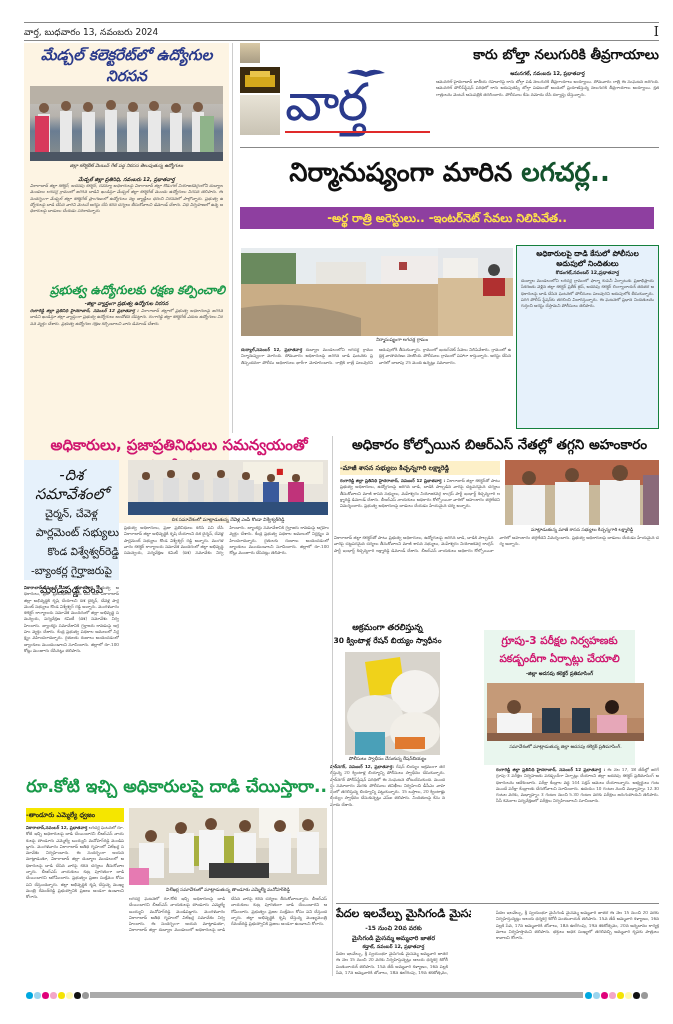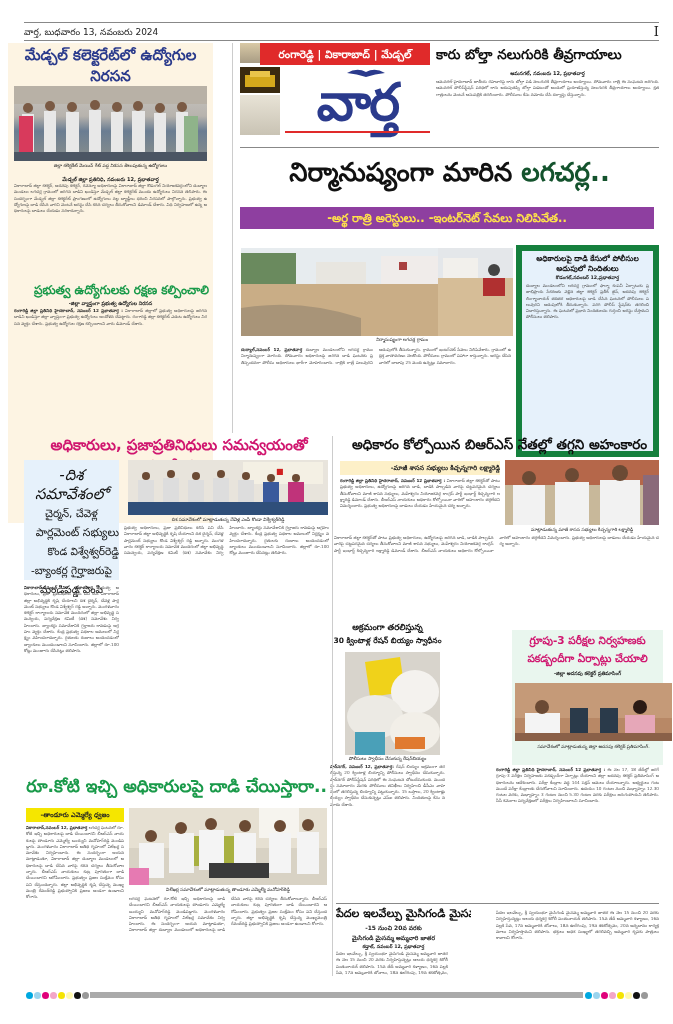--- a/index.html
+++ b/index.html
@@ -36,7 +36,7 @@
 <div class="abs pagemark">I</div>
 <div class="rule" style="left:24px; top:40px; width:635px;"></div>
 
-<div class="abs cream" style="left:8px; top:43px; width:205px; height:480px;">
+<div class="abs cream" style="left:24px; top:43px; width:205px; height:480px;font-style:italic;">
   <div class="h-blue" style="text-align:center; font-size:15px; font-weight:bold; padding-top:3px;">మేడ్చల్ కలెక్టరేట్‌లో ఉద్యోగుల నిరసన</div>
   <div style="text-align:center; font-size:5.5px; color:#222; margin-top:1px;">-దాడి చేసిన వారిపై కఠిన చర్యలు తీసుకోవాలంటూ డిమాండ్</div>
   <div class="photo" style="left:6px; top:43px; width:193px; height:75px; background:linear-gradient(180deg,#c9c6c2 0%,#b7b3ad 40%,#6a7d92 60%,#8a8f8c 100%);">

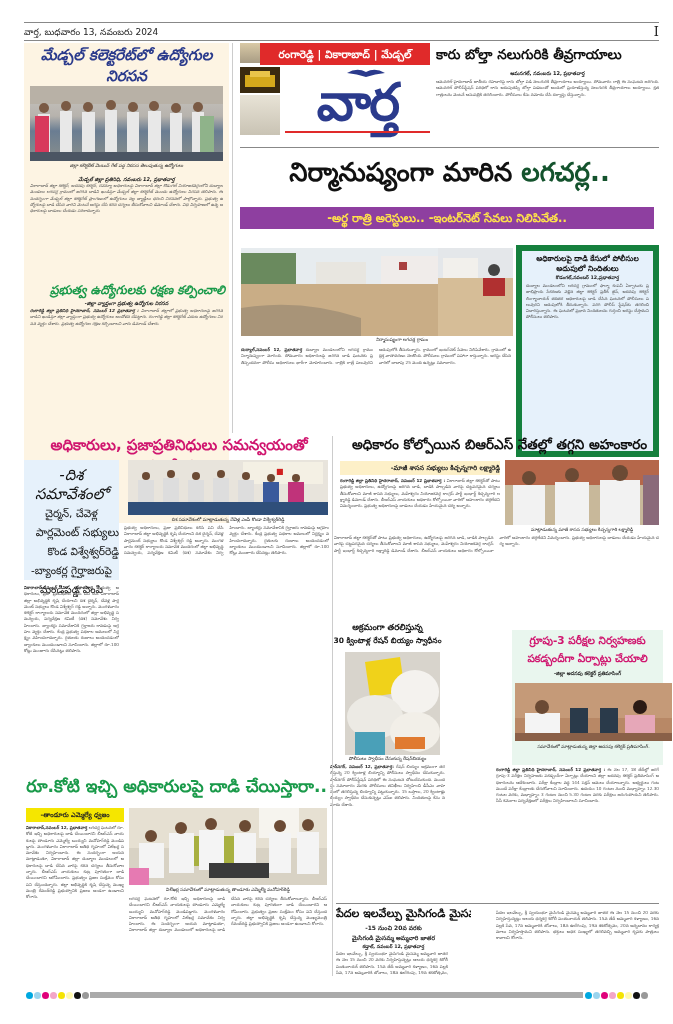--- a/index.html
+++ b/index.html
@@ -80,7 +80,6 @@
 
 <div class="abs" style="left:240px; top:43px; width:190px; height:100px;">
   <div class="photo" style="left:0; top:0; width:20px; height:20px; background:linear-gradient(#d9c9a6,#a89c84);"></div>
-  <div style="position:absolute; left:20px; top:0; width:170px; height:22px; background:#e02a2a; color:#fff; font-size:10.5px; font-weight:bold; text-align:center; line-height:22px;">రంగారెడ్డి | వికారాబాద్ | మేడ్చల్</div>
   <div class="photo" style="left:0; top:24px; width:40px; height:26px; background:#3a2a10;">
     <svg width="40" height="26">
         <rect x="5" y="8" width="30" height="12" fill="#d4a81c"></rect>

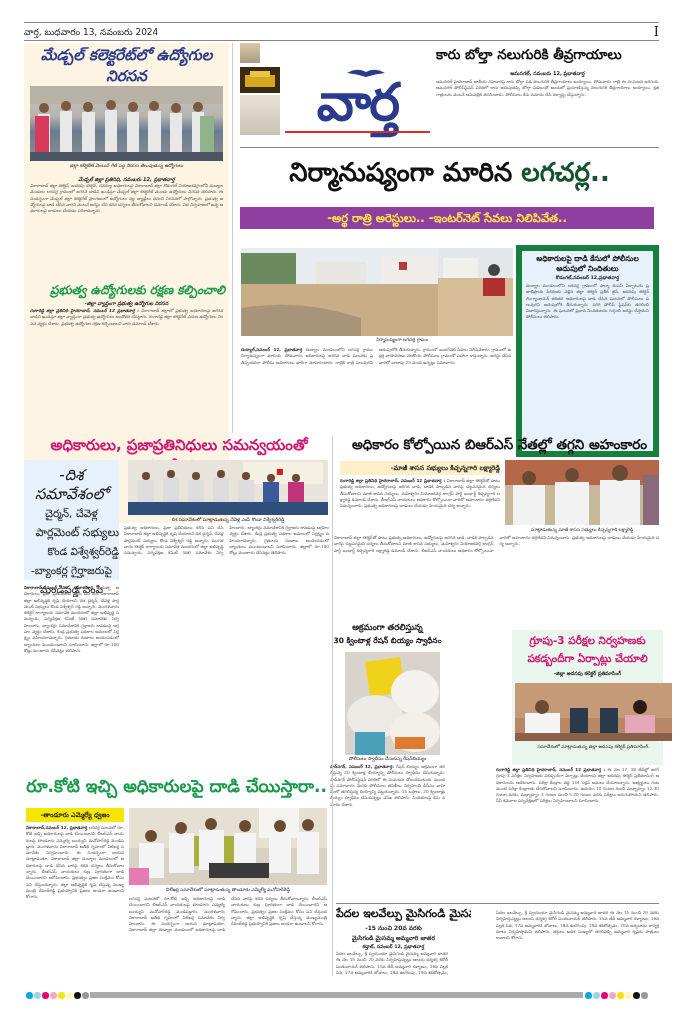--- a/index.html
+++ b/index.html
@@ -95,7 +95,7 @@
 </div>
 
 <div class="abs" style="left:436px; top:43px; width:223px; height:100px;">
-  <div class="h-black" style="font-size:13.5px; font-weight:bold; text-align:left; padding-top:3px;">కారు బోల్తా నలుగురికి తీవ్రగాయాలు</div>
+  <div class="h-black" style="font-size:13.5px; font-weight:bold; text-align:right; padding-top:3px;">కారు బోల్తా నలుగురికి తీవ్రగాయాలు</div>
   <div style="text-align:center; font-size:5px; font-weight:bold; margin-top:4px;">ఆమనగల్, నవంబరు 12, ప్రభాతవార్త</div>
   <div class="body-text" style="margin-top:2px; height:55px;">ఆమనగల్-హైదరాబాద్ జాతీయ రహదారిపై కారు బోల్తా పడి నలుగురికి తీవ్రగాయాలు అయ్యాయి. సోమవారం రాత్రి ఈ సంఘటన జరిగింది. ఆమనగల్ పోలీస్‌స్టేషన్ పరిధిలో కారు అదుపుతప్పి బోల్తా పడటంతో అందులో ప్రయాణిస్తున్న నలుగురికి తీవ్రగాయాలు అయ్యాయి. క్షతగాత్రులను వెంటనే ఆసుపత్రికి తరలించారు. పోలీసులు కేసు నమోదు చేసి దర్యాప్తు చేస్తున్నారు.</div>
 </div>

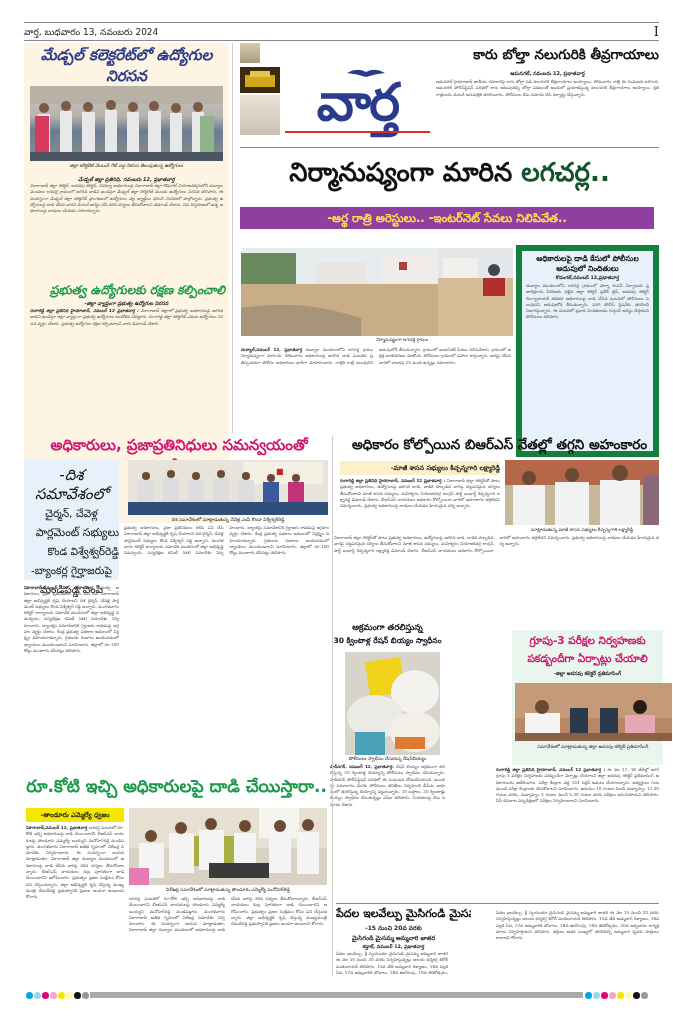--- a/index.html
+++ b/index.html
@@ -90,7 +90,7 @@
   <svg class="abs" style="left:105px; top:22px;" width="42" height="14" viewBox="0 0 42 14">
     <path d="M2 8 Q12 2 21 7 Q30 2 40 8 Q30 9 21 12 Q12 9 2 8Z" fill="#2a3a8c"></path>
   </svg>
-  <div style="position:absolute; left:45px; top:30px; width:145px; text-align:center; font-size:52px; font-weight:bold; color:#2a3a8c; line-height:58px; letter-spacing:-2px;">వార్త</div>
+  <div style="position:absolute; left:45px; top:30px; width:145px; font-size:52px; font-weight:normal; color:#2a3a8c; line-height:58px; letter-spacing:-2px;">వార్త</div>
   <div style="position:absolute; left:45px; top:88px; width:145px; height:2px; background:#e02a2a;"></div>
 </div>
 

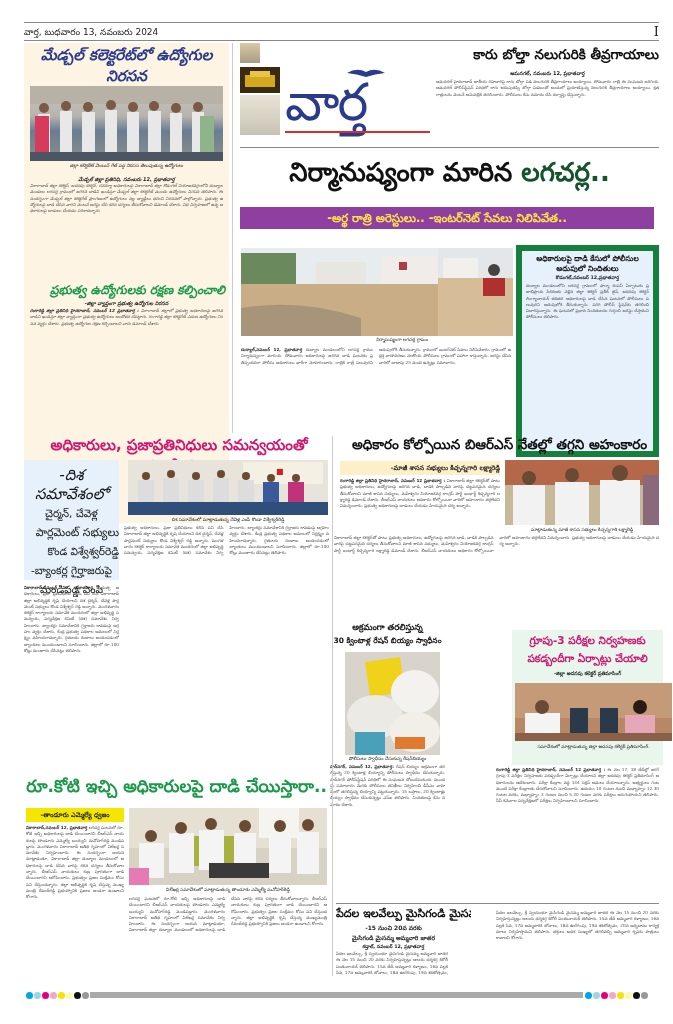--- a/index.html
+++ b/index.html
@@ -132,7 +132,7 @@
   <span>దుద్యాల మండలంలోని లగచర్ల గ్రామం నిర్మానుష్యంగా మారింది. సోమవారం అధికారులపై జరిగిన దాడి ఘటనకు ప్రతిస్పందనగా పోలీసు అధికారులు భారీగా మోహరించారు. రాత్రికి రాత్రే పలువురిని అదుపులోకి తీసుకున్నారు. గ్రామంలో ఇంటర్‌నెట్ సేవలు నిలిపివేశారు. గ్రామంలో ఉద్రిక్త వాతావరణం నెలకొంది. పోలీసులు గ్రామంలో పహారా కాస్తున్నారు. అరెస్టు చేసిన వారిలో దాదాపు 25 మంది ఉన్నట్లు సమాచారం.</span>
 </div>
 
-<div class="abs ltblue" style="left:516px; top:245px; width:143px; height:212px; border:6px solid #15803d;">
+<div class="abs ltblue" style="left:516px; top:245px; width:143px; height:184px; border:1px solid #15803d;">
   <div class="h-black" style="text-align:center; font-size:7.5px; font-weight:bold; padding:3px 6px 0; line-height:10px;">అధికారులపై దాడి కేసులో పోలీసుల అదుపులో నిందితులు</div>
   <div style="text-align:center; font-size:4.8px; font-weight:bold; margin-top:1px;">కొడంగల్,నవంబర్ 12,ప్రభాతవార్త</div>
   <div class="body-text" style="padding:2px 4px; height:140px;">దుద్యాల మండలంలోని లగచర్ల గ్రామంలో ఫార్మా కంపెనీ ఏర్పాటుకు ప్రజాభిప్రాయ సేకరణకు వెళ్లిన జిల్లా కలెక్టర్ ప్రతీక్ జైన్, అదనపు కలెక్టర్ లింగ్యానాయక్ తదితర అధికారులపై దాడి చేసిన ఘటనలో పోలీసులు పలువురిని అదుపులోకి తీసుకున్నారు. పరిగి పోలీస్ స్టేషన్‌కు తరలించి విచారిస్తున్నారు. ఈ ఘటనలో ప్రధాన నిందితులను గుర్తించి అరెస్టు చేస్తామని పోలీసులు తెలిపారు.</div>

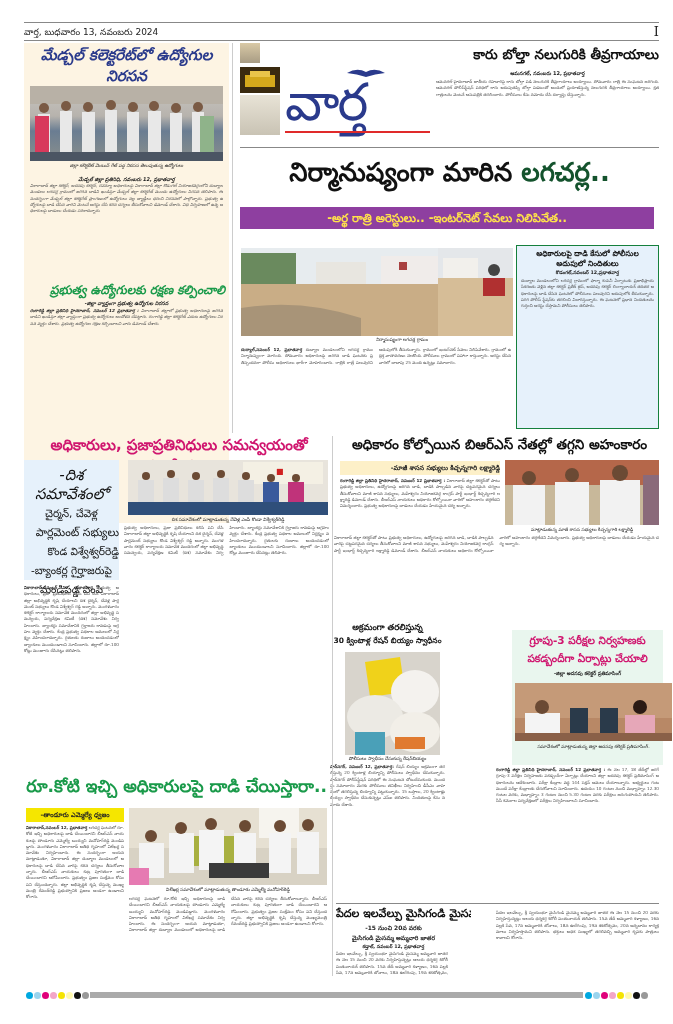--- a/index.html
+++ b/index.html
@@ -181,7 +181,7 @@
 <div class="body-text abs" style="left:124px; top:525px; width:205px; height:240px; column-count:2; column-gap:6px;">ప్రభుత్వ అధికారులు, ప్రజా ప్రతినిధులు కలిసి పని చేసి వికారాబాద్ జిల్లా అభివృద్ధికి కృషి చేయాలని దిశ చైర్మన్, చేవెళ్ల పార్లమెంట్ సభ్యులు కొండ విశ్వేశ్వర్ రెడ్డి అన్నారు. మంగళవారం కలెక్టర్ కార్యాలయ సమావేశ మందిరంలో జిల్లా అభివృద్ధి సమన్వయ, పర్యవేక్షణ కమిటీ (దిశ) సమావేశం నిర్వహించారు. బ్యాంకర్లు సమావేశానికి గైర్హాజరు కావడంపై ఆగ్రహం వ్యక్తం చేశారు. కేంద్ర ప్రభుత్వ పథకాల అమలులో నిర్లక్ష్యం వహించరాదన్నారు. రైతులకు రుణాలు అందించడంలో బ్యాంకులు ముందుండాలని సూచించారు. జిల్లాలో రూ.100 కోట్లు మంజూరు చేసినట్లు తెలిపారు.</div>
 
 <div class="abs h-black" style="left:340px; top:436px; width:319px; text-align:center; font-size:13.5px; font-weight:bold;">అధికారం కోల్పోయిన బిఆర్ఎస్ నేతల్లో తగ్గని అహంకారం</div>
-<div class="abs" style="left:340px; top:461px; width:160px; height:14px; background:#fdf0c8; text-align:right; font-size:6.5px; font-weight:bold; line-height:14px;">-మాజీ శాసన సభ్యులు కిచ్చన్నగారి లక్ష్మారెడ్డి</div>
+<div class="abs" style="left:340px; top:461px; width:160px; height:14px; background:#fdf0c8; text-align:left; font-size:6.5px; font-weight:bold; line-height:14px;">-మాజీ శాసన సభ్యులు కిచ్చన్నగారి లక్ష్మారెడ్డి</div>
 <div class="body-text abs" style="left:340px; top:478px; width:160px; height:52px;">
   <b>రంగారెడ్డి జిల్లా ప్రతినిధి హైదరాబాద్, నవంబర్ 12 ప్రభాతవార్త :</b>
   <span>వికారాబాద్ జిల్లా కలెక్టర్‌తో పాటు ప్రభుత్వ అధికారులు, ఉద్యోగులపై జరిగిన దాడి, దాడికి పాల్పడిన వారిపై చట్టపరమైన చర్యలు తీసుకోవాలని మాజీ శాసన సభ్యులు, మహేశ్వరం నియోజకవర్గ కాంగ్రెస్ పార్టీ ఇంఛార్జ్ కిచ్చన్నగారి లక్ష్మారెడ్డి డిమాండ్ చేశారు. బీఆర్ఎస్ నాయకులు అధికారం కోల్పోయినా వారిలో అహంకారం తగ్గలేదని విమర్శించారు. ప్రభుత్వ అధికారులపై దాడులు చేయడం హేయమైన చర్య అన్నారు.</span>

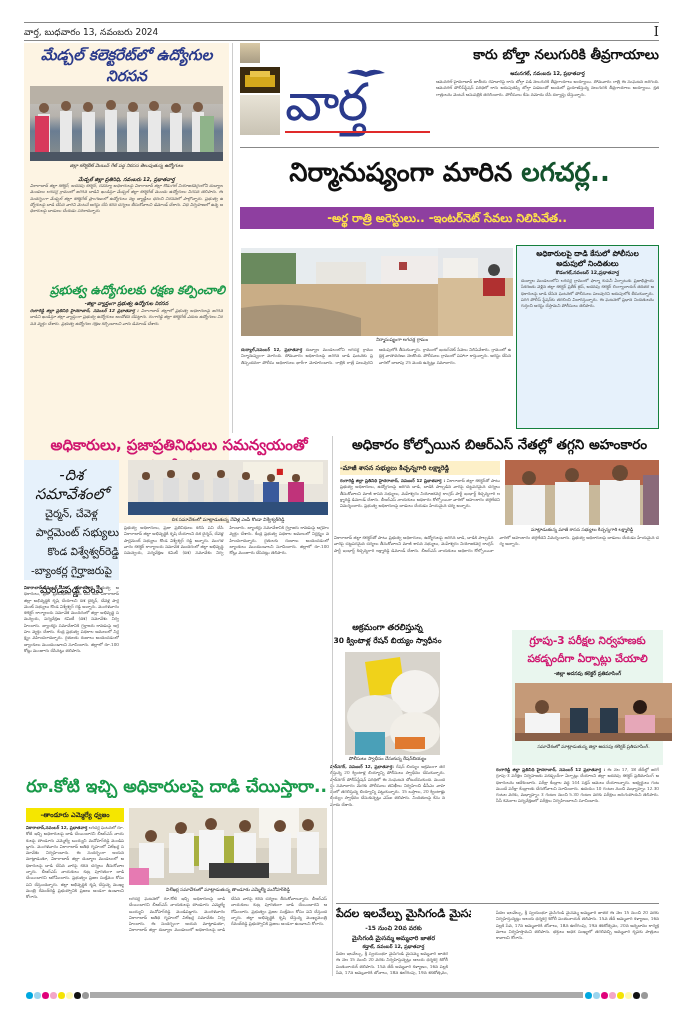--- a/index.html
+++ b/index.html
@@ -223,7 +223,7 @@
   <span>రేషన్ బియ్యం అక్రమంగా తరలిస్తున్న 20 క్వింటాళ్ల బియ్యాన్ని పోలీసులు స్వాధీనం చేసుకున్నారు. షాద్‌నగర్ పోలీస్‌స్టేషన్ పరిధిలో ఈ సంఘటన చోటుచేసుకుంది. ముందస్తు సమాచారం మేరకు పోలీసులు తనిఖీలు నిర్వహించి డీసీఎం వాహనంలో తరలిస్తున్న బియ్యాన్ని పట్టుకున్నారు. 15 బస్తాలు, 20 క్వింటాళ్లు బియ్యం స్వాధీనం చేసుకున్నట్లు ఎస్ఐ తెలిపారు. నిందితులపై కేసు నమోదు చేశారు.</span>
 </div>
 
-<div class="abs ltgreen" style="left:512px; top:630px; width:151px; height:135px;">
+<div class="abs ltgreen" style="left:484px; top:630px; width:151px; height:135px;">
   <div class="h-pink" style="text-align:center; font-size:10.5px; font-weight:bold; padding-top:4px;">గ్రూపు-3 పరీక్షల నిర్వహణకు</div>
   <div class="h-pink" style="text-align:center; font-size:10.5px; font-weight:bold; margin-top:3px;">పకడ్బందీగా ఏర్పాట్లు చేయాలి</div>
   <div style="text-align:center; font-size:5px; font-weight:bold; margin-top:3px;">-జిల్లా అదనపు కలెక్టర్ ప్రతిమాసింగ్</div>

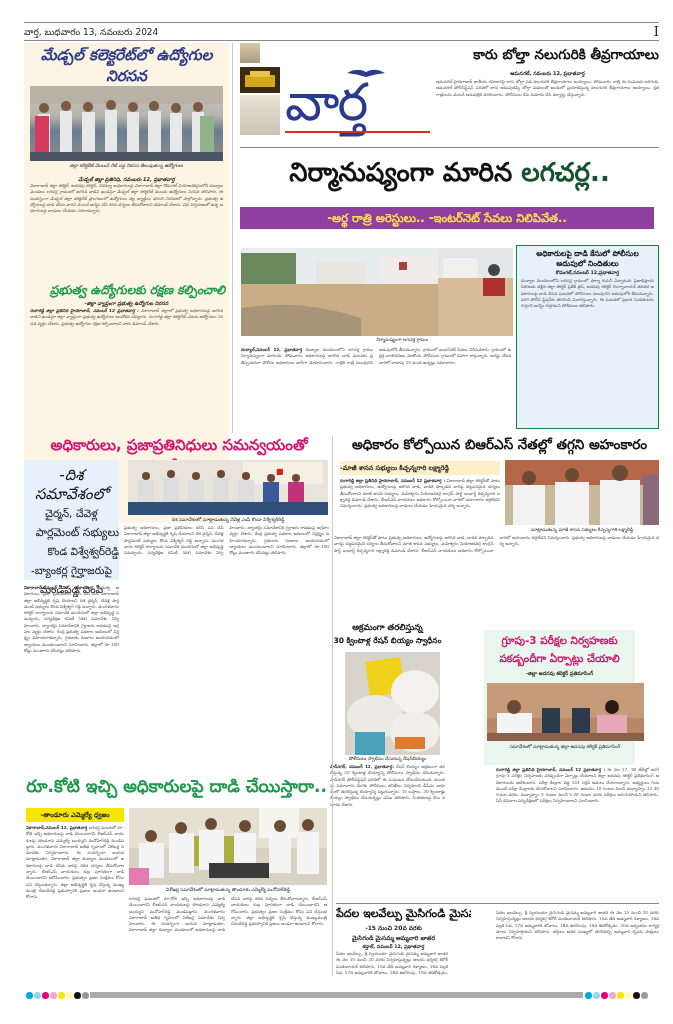--- a/index.html
+++ b/index.html
@@ -247,7 +247,7 @@
 </div>
 
 <div class="abs h-green" style="left:24px; top:776px; width:305px; text-align:center; font-size:17px; font-weight:bold;">రూ.కోటి ఇచ్చి అధికారులపై దాడి చేయిస్తారా..</div>
-<div class="abs" style="left:26px; top:808px; width:98px; height:14px; background:#f5e600; text-align:center; font-size:6.5px; font-weight:bold; line-height:14px;">-తాండూరు ఎమ్మెల్యే ధ్వజం</div>
+<div class="abs" style="left:26px; top:808px; width:98px; height:14px; background:#f5e600; font-size:6.5px; font-weight:bold; line-height:14px;">-తాండూరు ఎమ్మెల్యే ధ్వజం</div>
 <div class="body-text abs" style="left:26px; top:825px; width:98px; height:150px;">
   <b>వికారాబాద్,నవంబర్ 12, ప్రభాతవార్త</b>
   <span>లగచర్ల ఘటనలో రూ.కోటి ఇచ్చి అధికారులపై దాడి చేయించారని బీఆర్ఎస్ నాయకులపై తాండూరు ఎమ్మెల్యే బుయ్యని మనోహర్‌రెడ్డి మండిపడ్డారు. మంగళవారం వికారాబాద్ అతిథి గృహంలో విలేఖర్ల సమావేశం నిర్వహించారు. ఈ సందర్భంగా ఆయన మాట్లాడుతూ, వికారాబాద్ జిల్లా దుద్యాల మండలంలో అధికారులపై దాడి చేసిన వారిపై కఠిన చర్యలు తీసుకోవాలన్నారు. బీఆర్ఎస్ నాయకులు కుట్ర పూరితంగా దాడి చేయించారని ఆరోపించారు. ప్రభుత్వం ప్రజల సంక్షేమం కోసం పని చేస్తుందన్నారు. జిల్లా అభివృద్ధికి కృషి చేస్తున్న ముఖ్యమంత్రి రేవంత్‌రెడ్డి ప్రభుత్వానికి ప్రజలు అండగా ఉండాలని కోరారు.</span>

